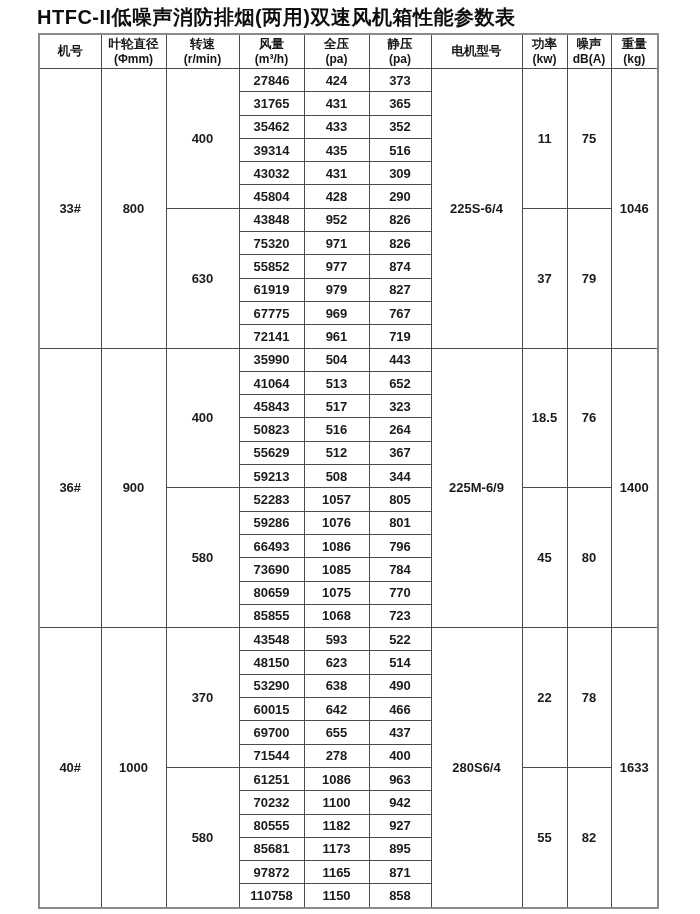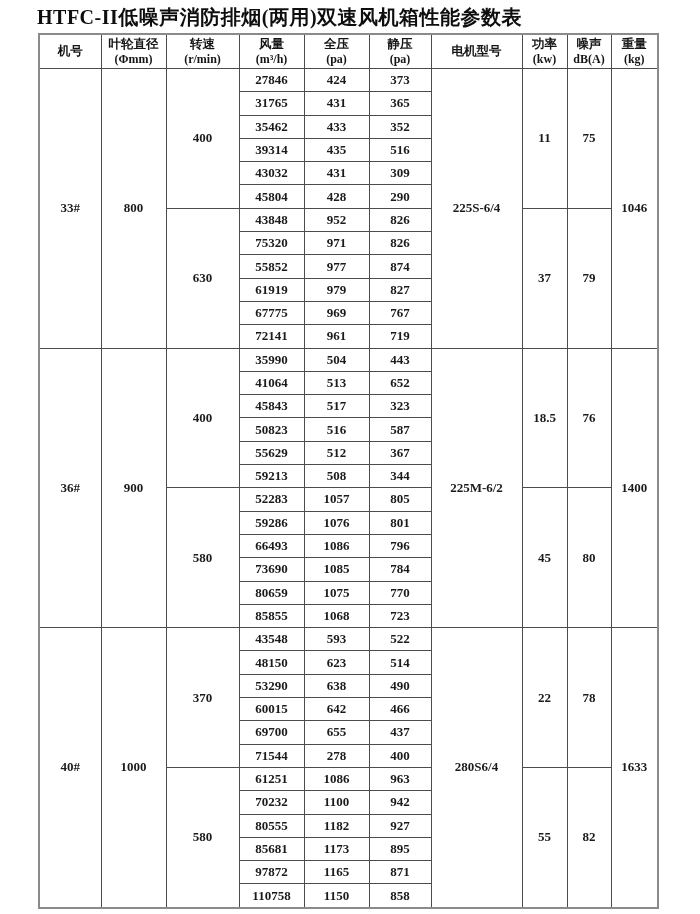--- a/index.html
+++ b/index.html
@@ -12,7 +12,7 @@
     width: 700px;
     height: 914px;
     background: #ffffff;
-    font-family: Liberation Serif, serif;
+    font-family: Liberation Sans, sans-serif;
     color: #141414;
     overflow: hidden;
   }

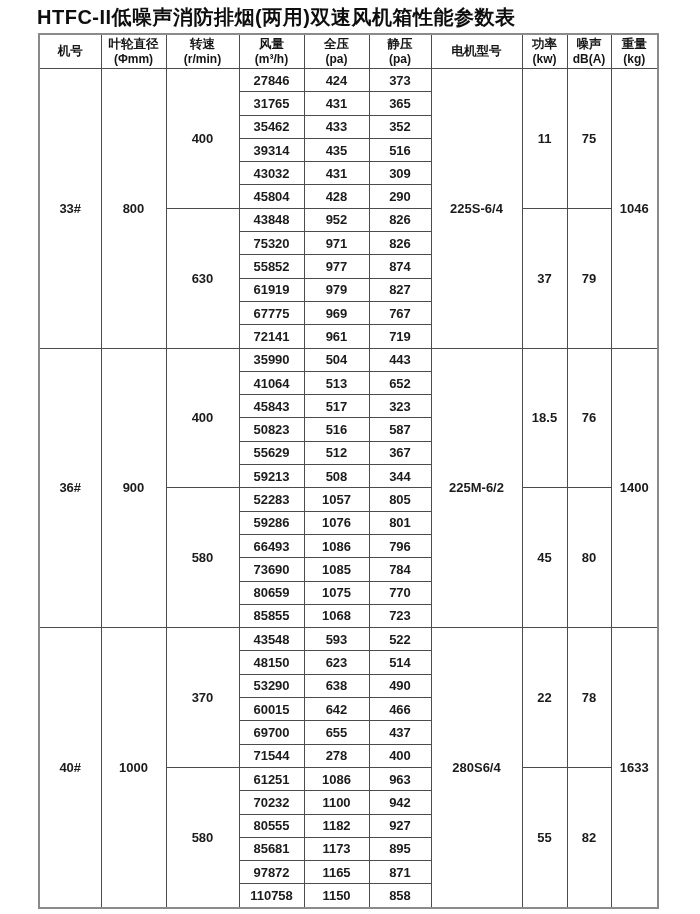--- a/index.html
+++ b/index.html
@@ -217,7 +217,7 @@
         <tr>
           <td>50823</td>
           <td>516</td>
-          <td>587</td>
+          <td>264</td>
         </tr>
         <tr>
           <td>55629</td>

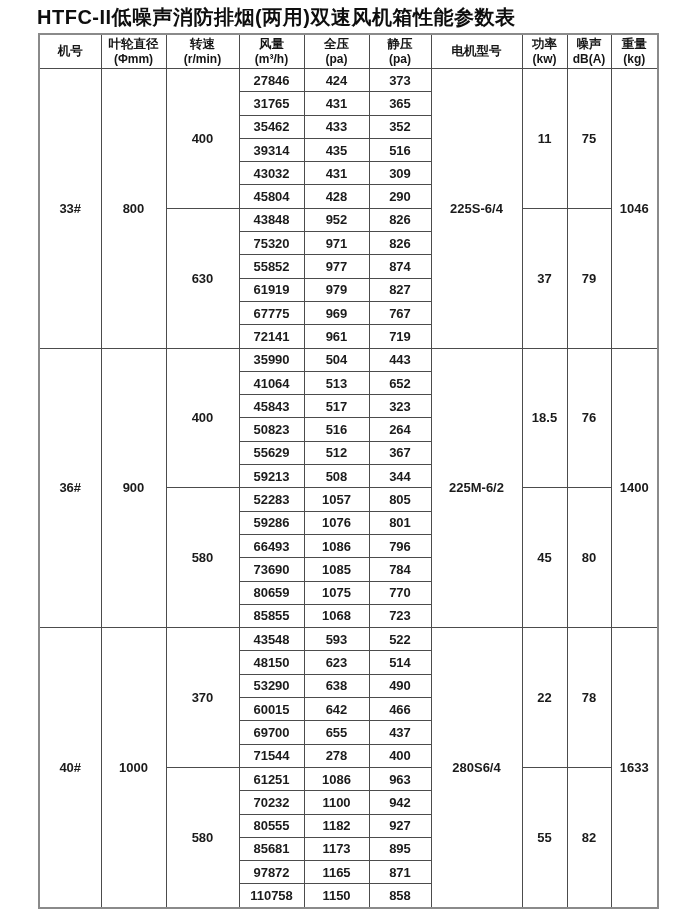--- a/index.html
+++ b/index.html
@@ -199,7 +199,7 @@
           <td>35990</td>
           <td>504</td>
           <td>443</td>
-          <td rowspan="12">225M-6/2</td>
+          <td rowspan="12">225M-6/9</td>
           <td rowspan="6">18.5</td>
           <td rowspan="6">76</td>
           <td rowspan="12">1400</td>

